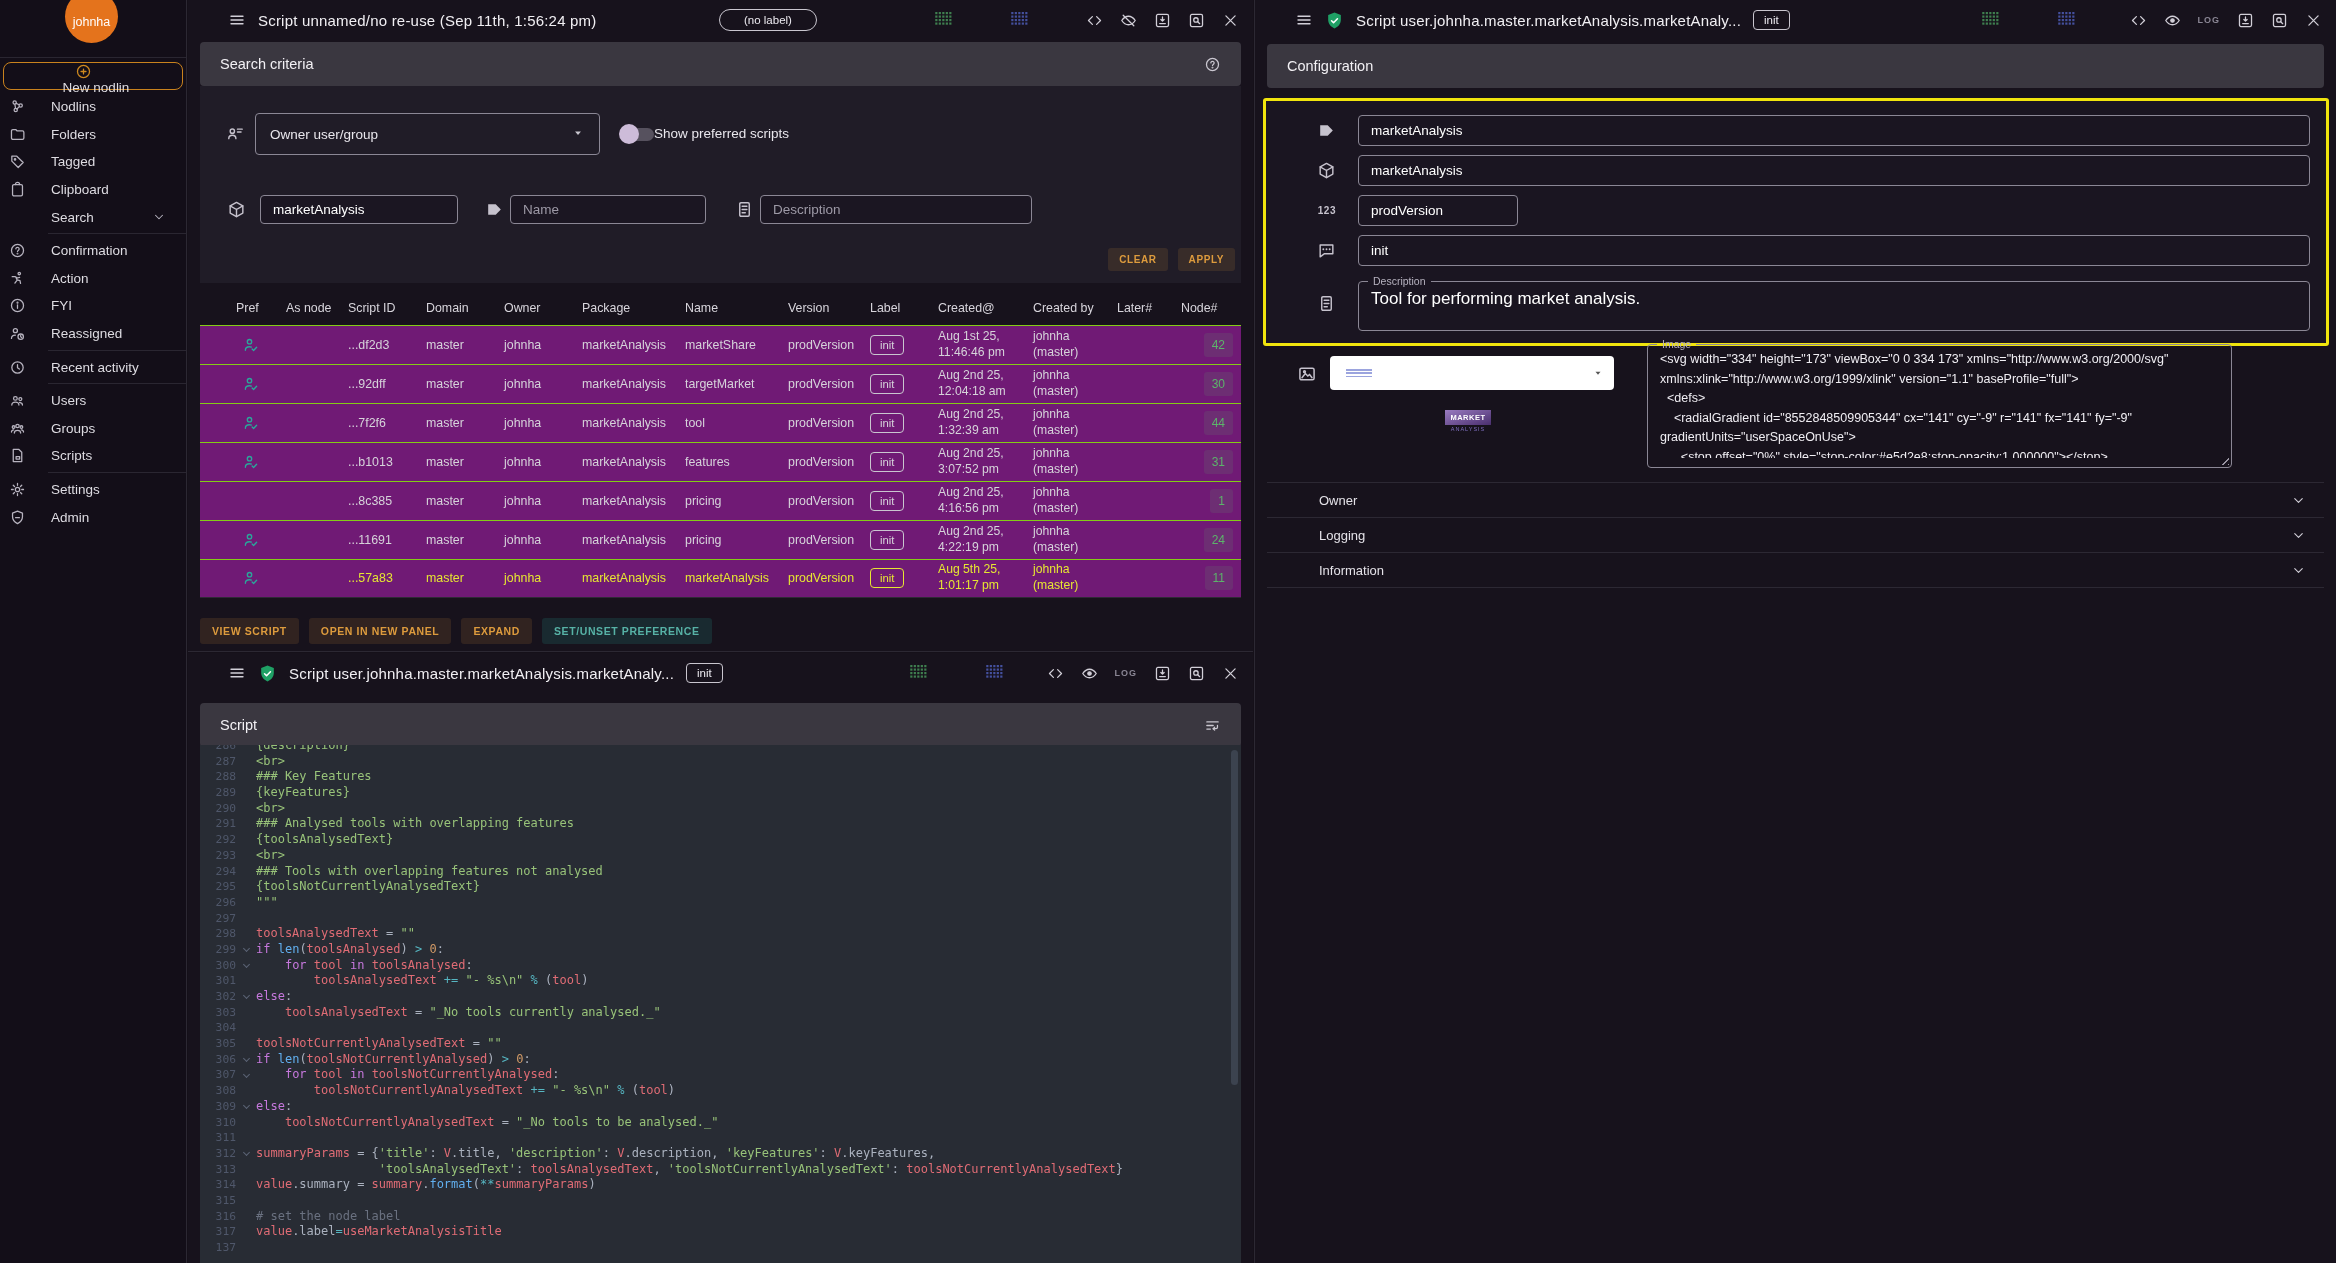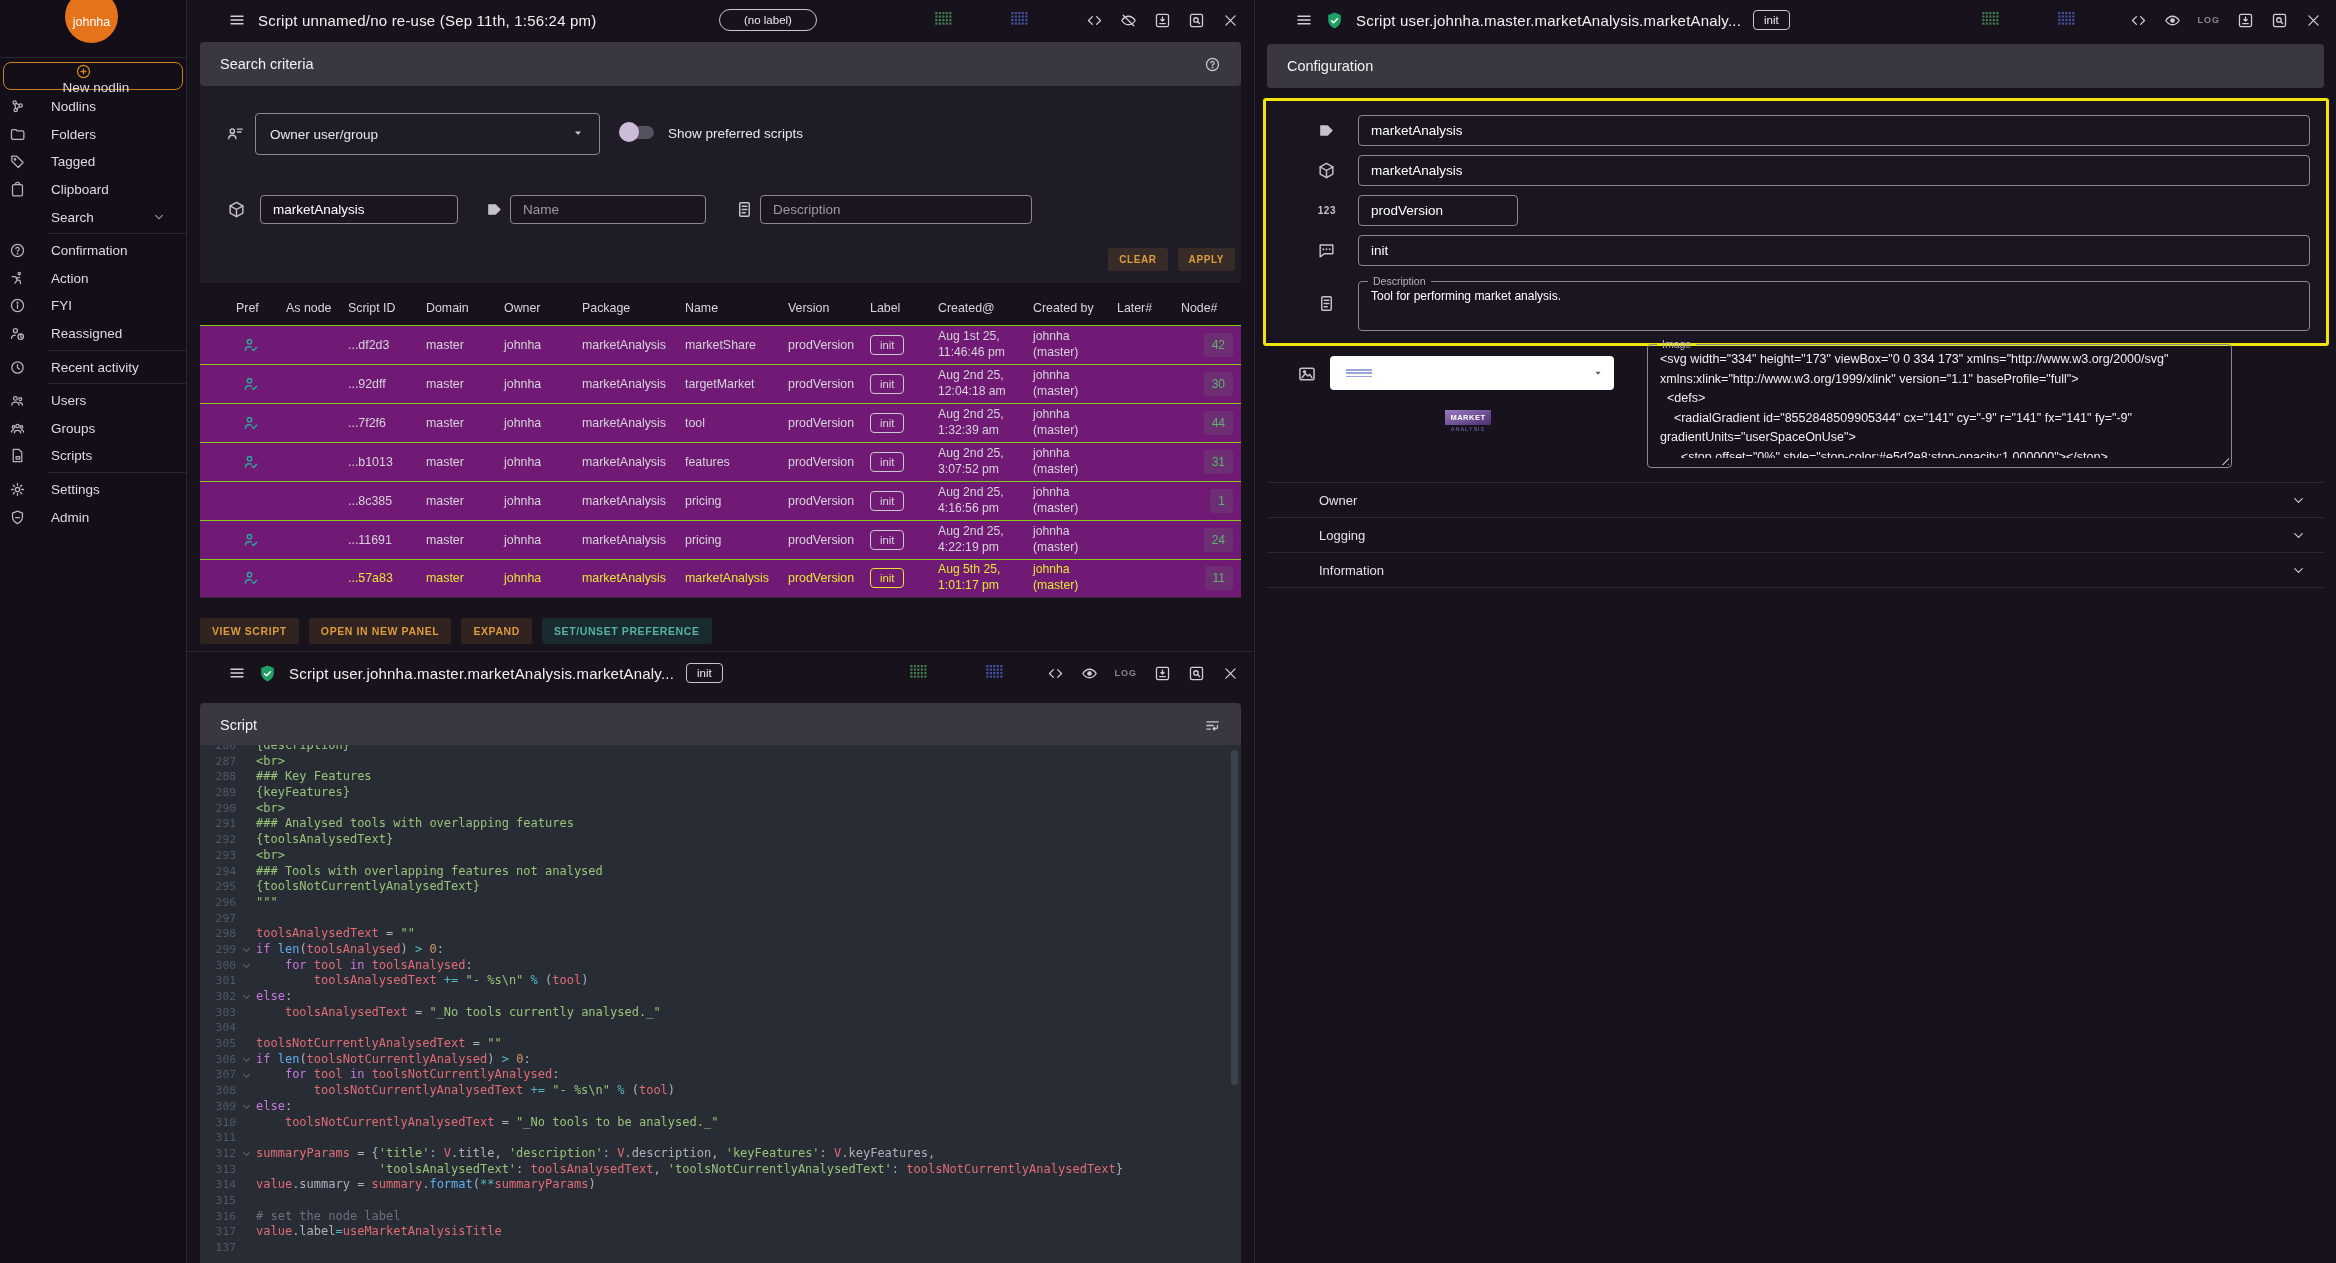--- a/index.html
+++ b/index.html
@@ -58,7 +58,7 @@
   .dd { position:absolute; left:55px; top:27px; width:345px; height:42px; border:1px solid #8b8795; border-radius:4px;
         display:flex; align-items:center; justify-content:space-between; padding:0 14px; font-size:13.5px; color:#e8e6ec; cursor:pointer; }
   .dd svg { width:14px; height:14px; color:#cac7d0; }
-  .toggle-wrap { position:absolute; left:422px; top:40px; display:flex; align-items:flex-start; gap:14px; }
+  .toggle-wrap { position:absolute; left:422px; top:40px; display:flex; align-items:flex-end; gap:0; }
   .toggle { position:relative; width:32px; height:13px; border-radius:7px; background:#56515e; cursor:pointer; }
   .toggle .knob { position:absolute; left:-3px; top:-4px; width:20px; height:20px; border-radius:50%; background:#cdbcd9; }
   .toggle-label { font-size:13.5px; color:#e8e6ec; }

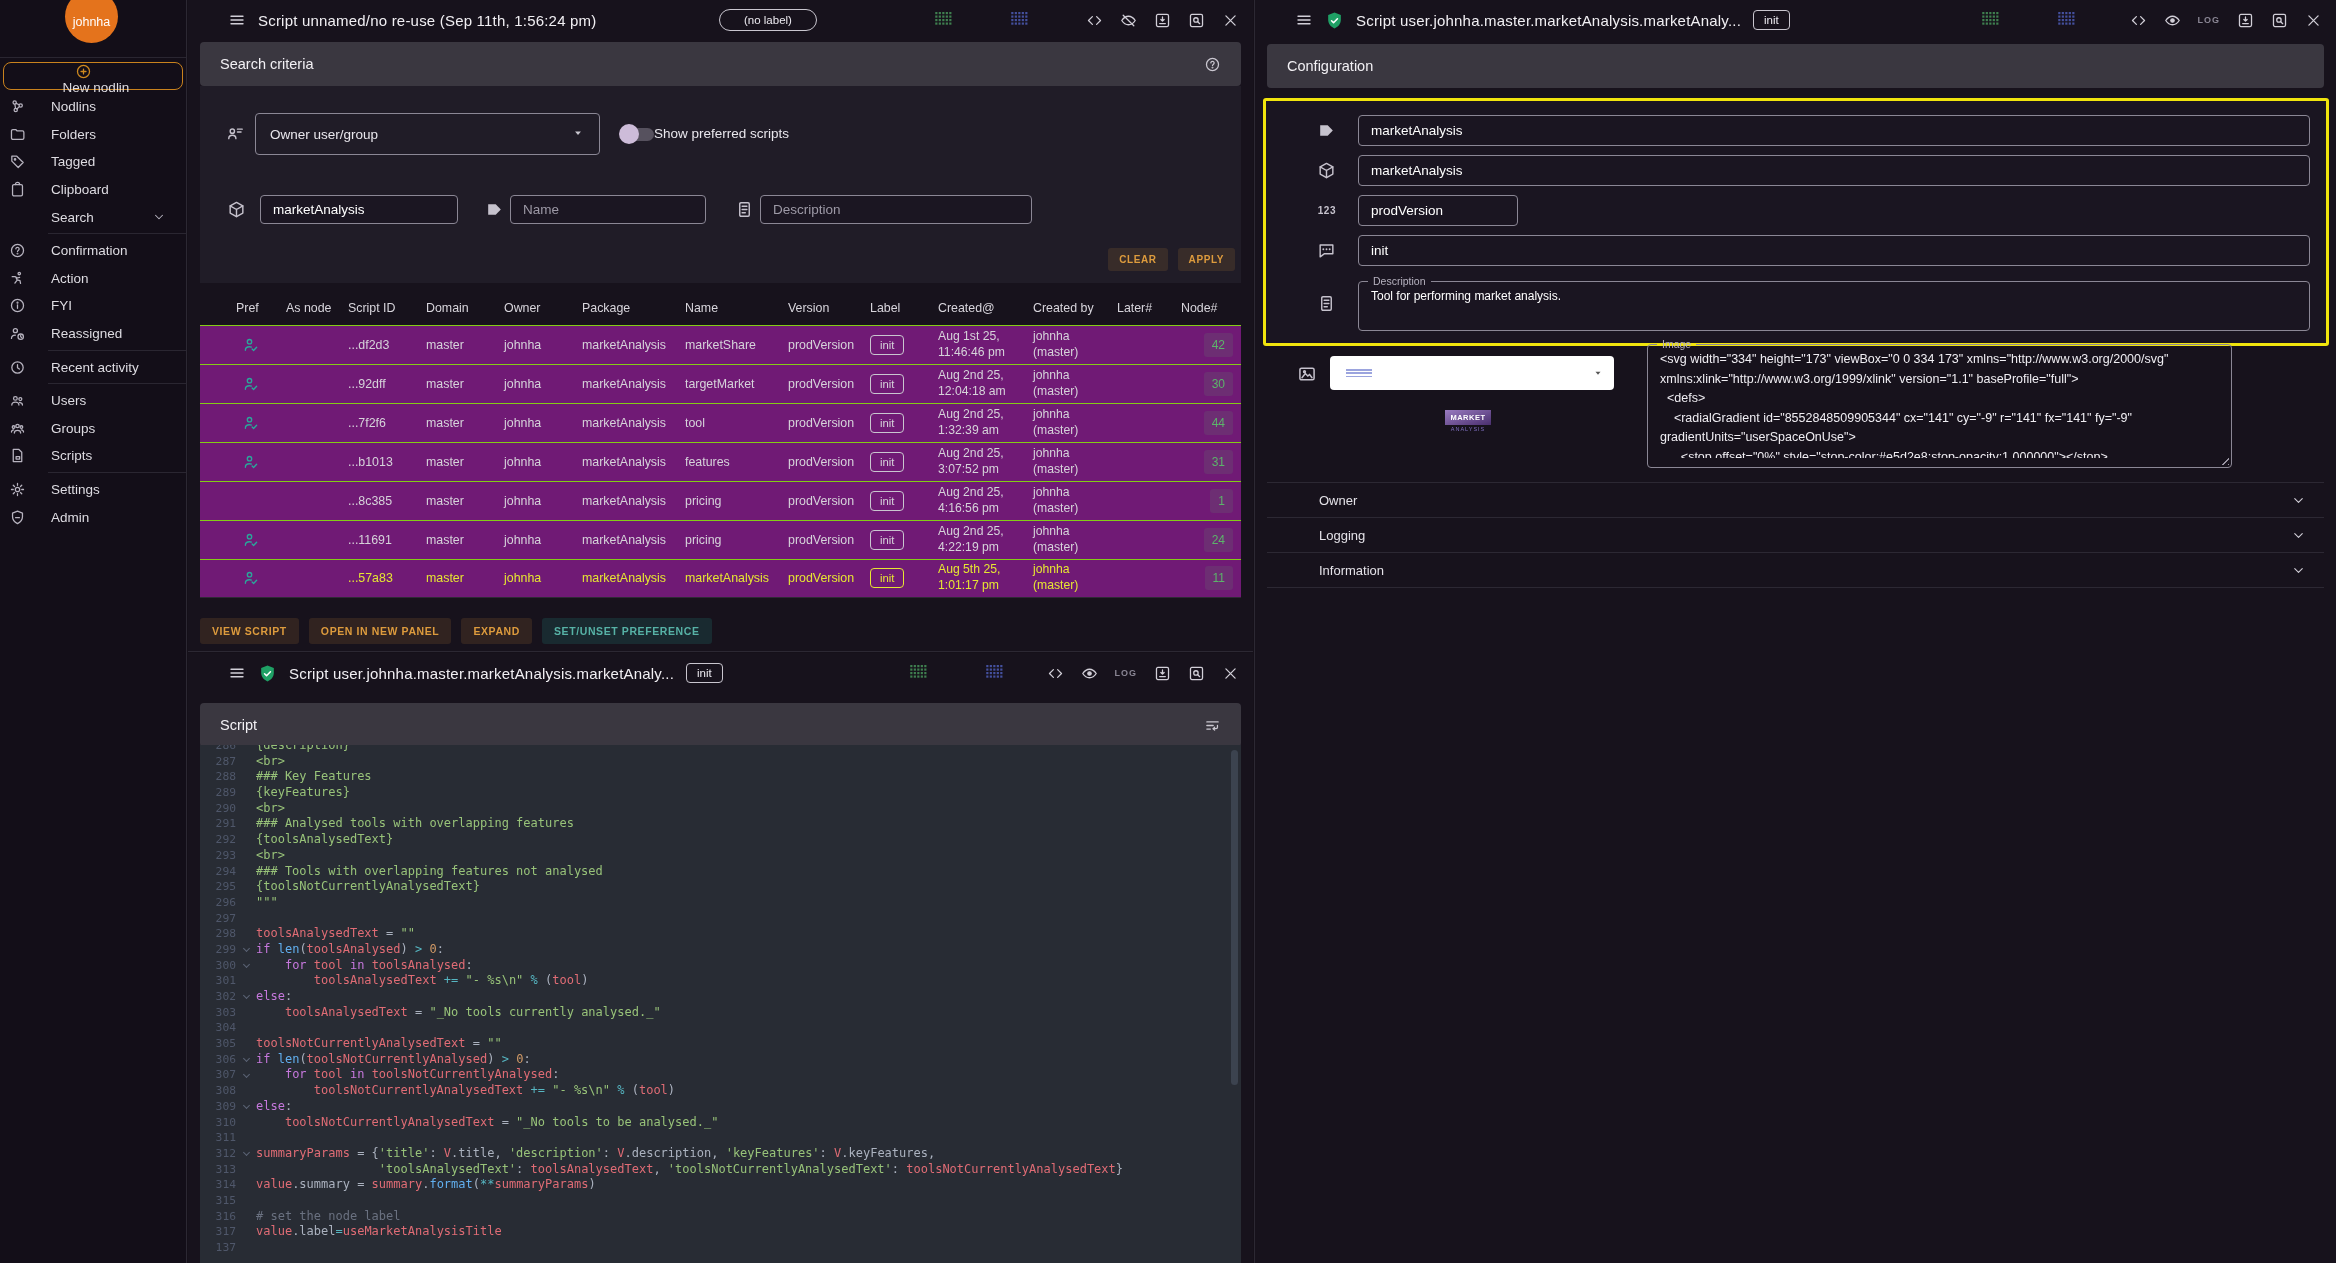--- a/index.html
+++ b/index.html
@@ -112,7 +112,7 @@
   fieldset.fld { border:1px solid #8b8795; border-radius:4px; background:transparent; }
   fieldset.fld legend { font-size:10.5px; color:#b6b2bf; margin-left:9px; padding:0 5px; }
   .desc-fld { flex:1; height:56px; }
-  .desc-fld .fld-text { font-size:12px; color:#fff; padding:2px 12px 6px 12px; }
+  .desc-fld .fld-text { font-size:17px; color:#fff; padding:2px 12px 6px 12px; }
   .img-row { position:absolute; left:0; top:352px; width:100%; }
   .img-icon { position:absolute; left:42px; top:12px; color:#c6c2cd; display:flex; } .img-icon svg { width:20px; height:20px; }
   .img-select { position:absolute; left:75px; top:4px; width:284px; height:34px; background:#fff; border-radius:4px;

